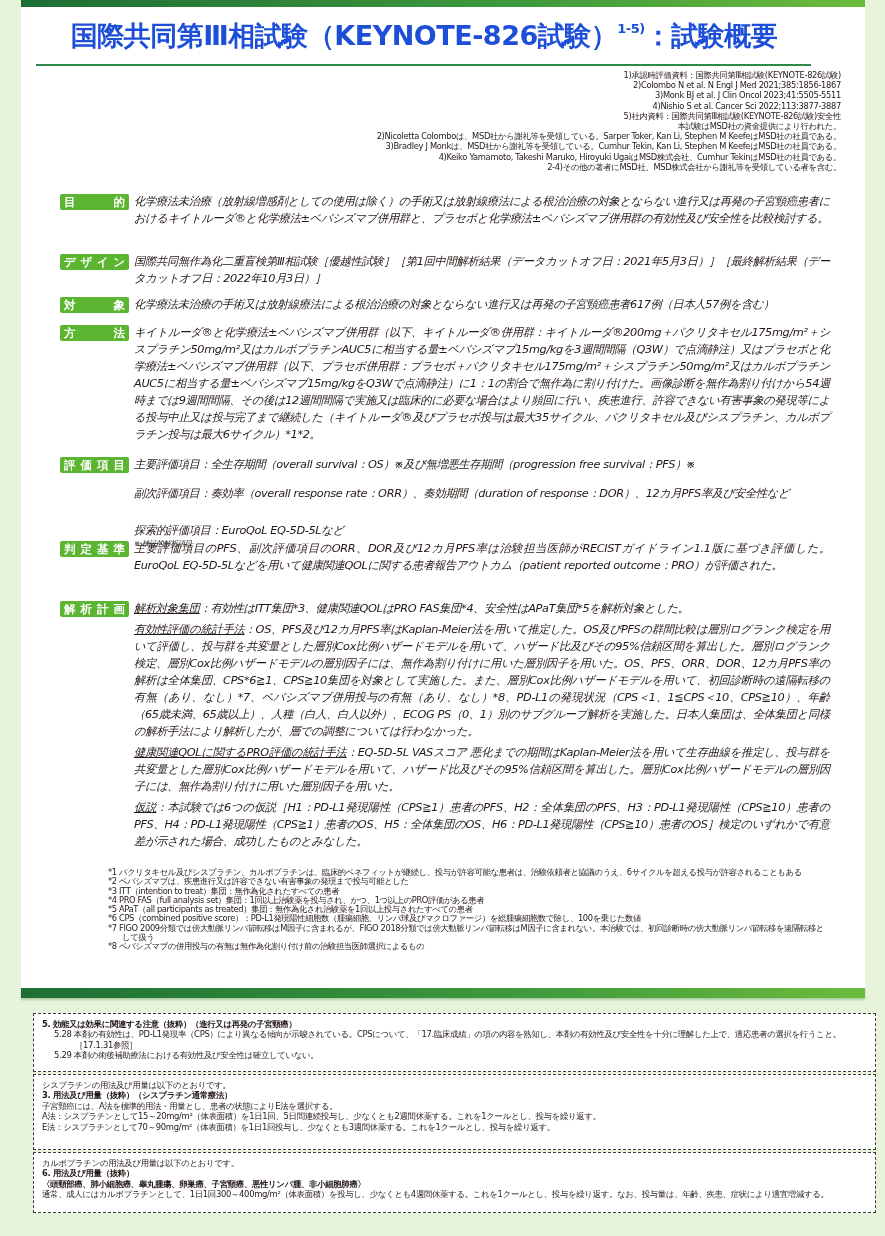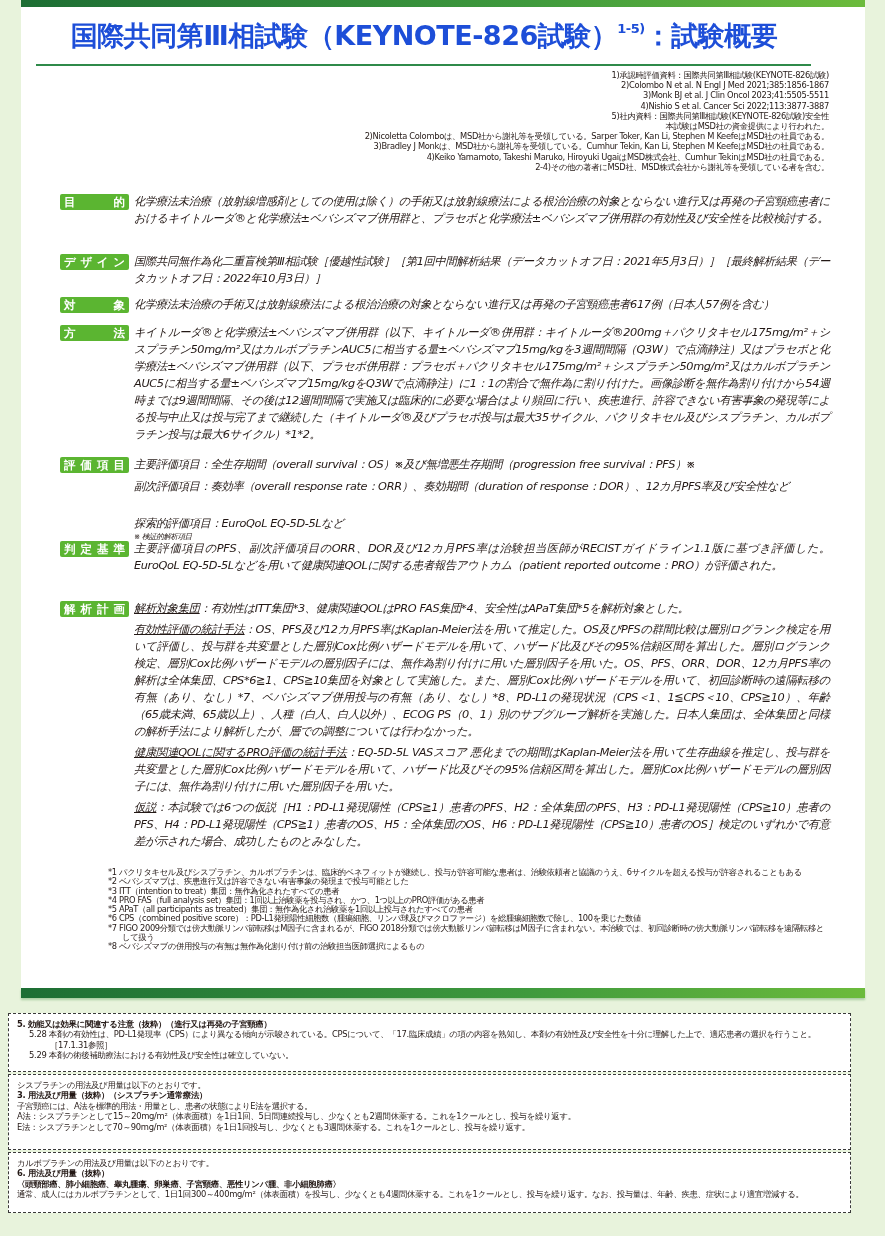--- a/index.html
+++ b/index.html
@@ -35,7 +35,7 @@
     background: #2f8a4a;
   }
   .refs {
-    position: absolute; right: 56px; top: 70px; width: 560px;
+    position: absolute; right: 44px; top: 70px; width: 560px;
     text-align: right; font-size: 8.3px; line-height: 10.2px;
     letter-spacing: -0.3px; color: #231815;
   }

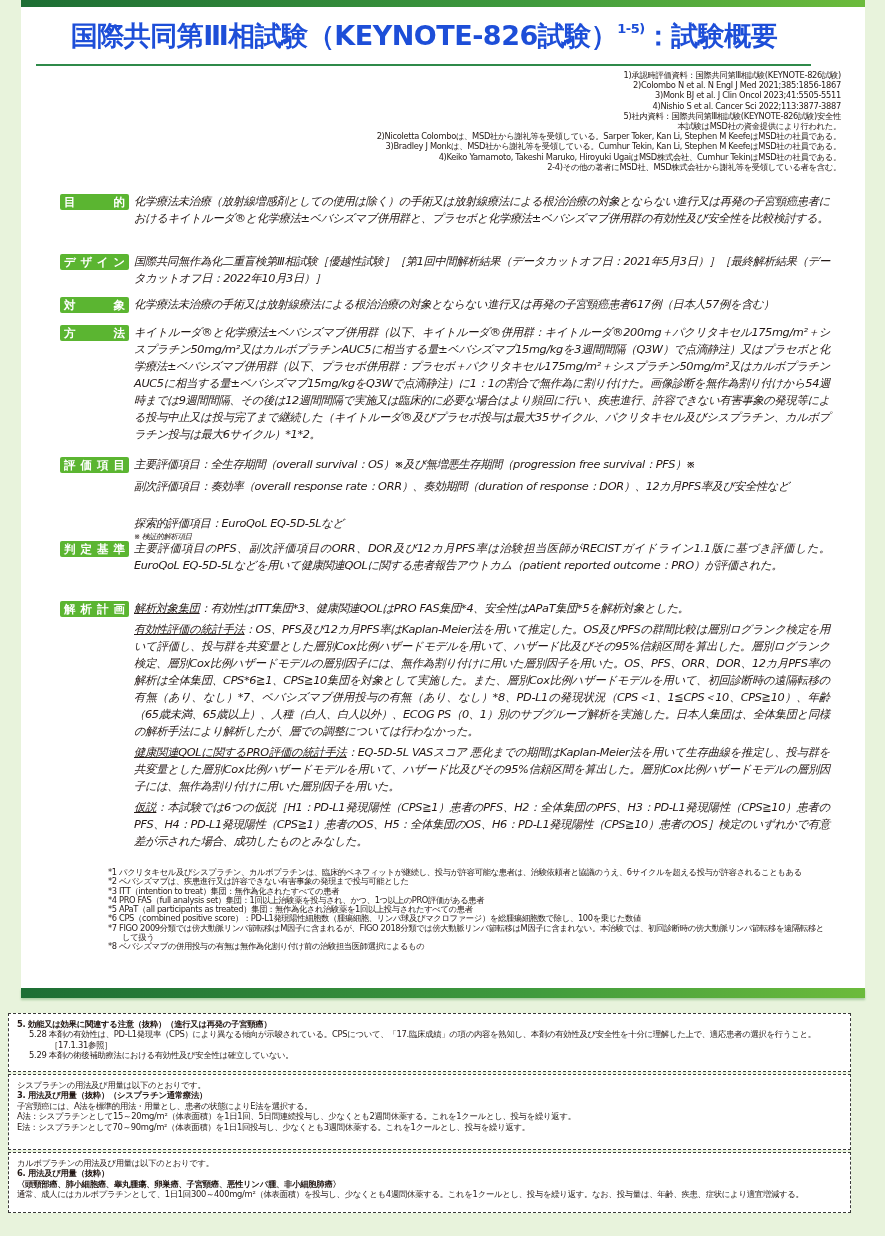--- a/index.html
+++ b/index.html
@@ -137,7 +137,7 @@
     <span>目</span>
   </div>
   <div class="body" style="line-height:17px;">
-    <p style="margin-bottom:5px;">主要評価項目：全生存期間（overall survival：OS）※及び無増悪生存期間（progression free survival：PFS）※</p>
+    <p style="margin-bottom:12px;">主要評価項目：全生存期間（overall survival：OS）※及び無増悪生存期間（progression free survival：PFS）※</p>
     <p style="margin-bottom:20px;">副次評価項目：奏効率（overall response rate：ORR）、奏効期間（duration of response：DOR）、12カ月PFS率及び安全性など</p>
     <p style="margin-bottom:0;">探索的評価項目：EuroQoL EQ-5D-5Lなど</p>
     <div class="note">※ 検証的解析項目</div>

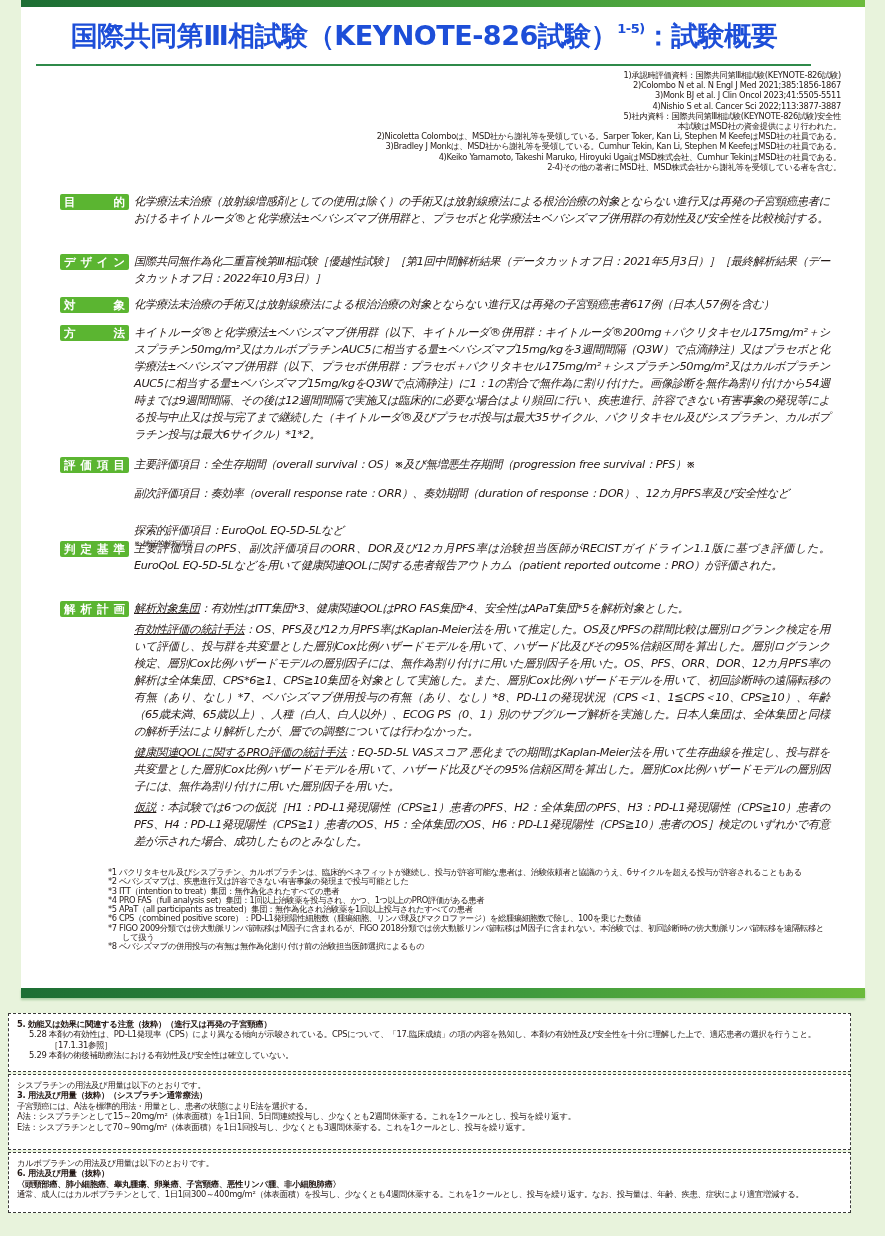--- a/index.html
+++ b/index.html
@@ -62,7 +62,7 @@
   }
   .footnotes .fn { padding-left: 14px; text-indent: -14px; }
   .box {
-    position: absolute; left: 8px; width: 843px;
+    position: absolute; left: 33px; width: 843px;
     border: 1.5px dashed #3a3a3a; background: #ffffff;
     padding: 5px 8px; font-size: 8.4px; line-height: 10.4px;
     letter-spacing: -0.3px;

